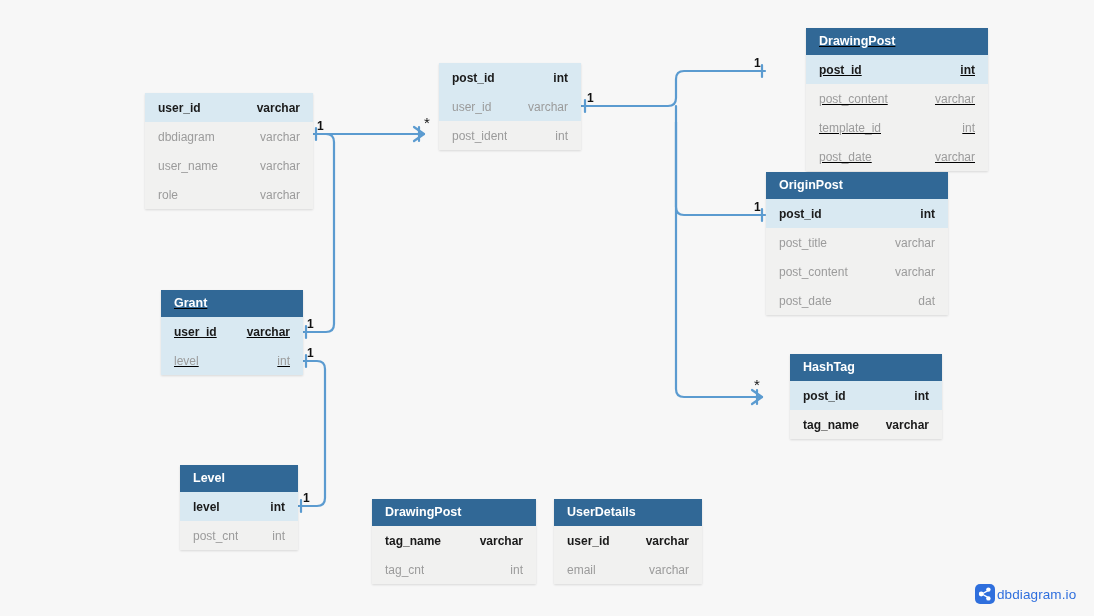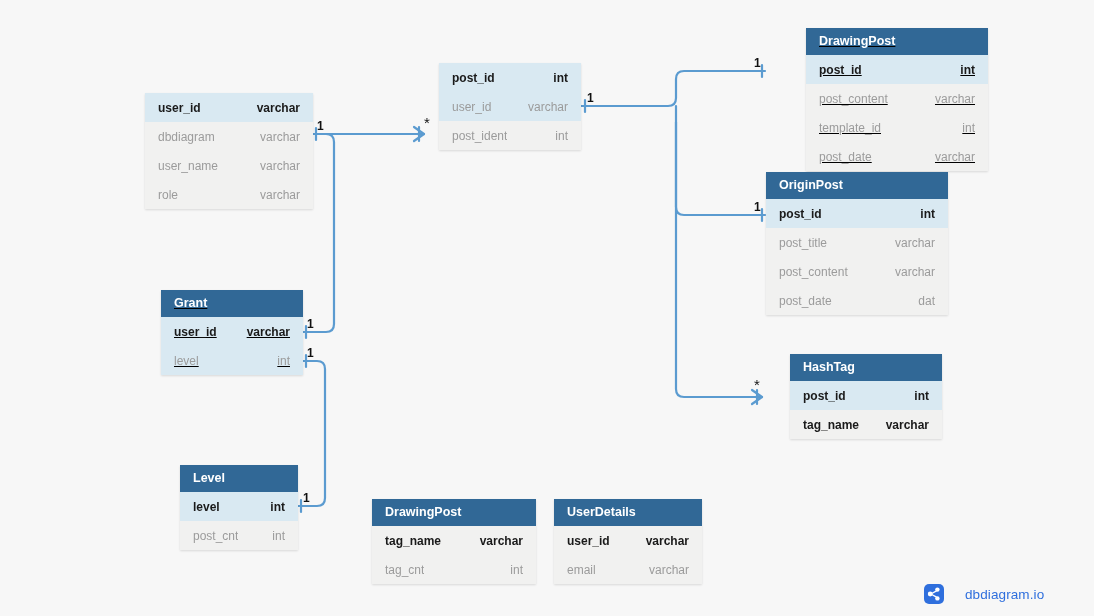--- a/index.html
+++ b/index.html
@@ -76,11 +76,11 @@
 
   #logo {
     position: absolute;
-    left: 924px;
+    left: 975px;
     top: 584px;
     display: flex;
     align-items: center;
-    gap: 21px;
+    gap: 2px;
   }
   #logo .mark {
     width: 20px;

